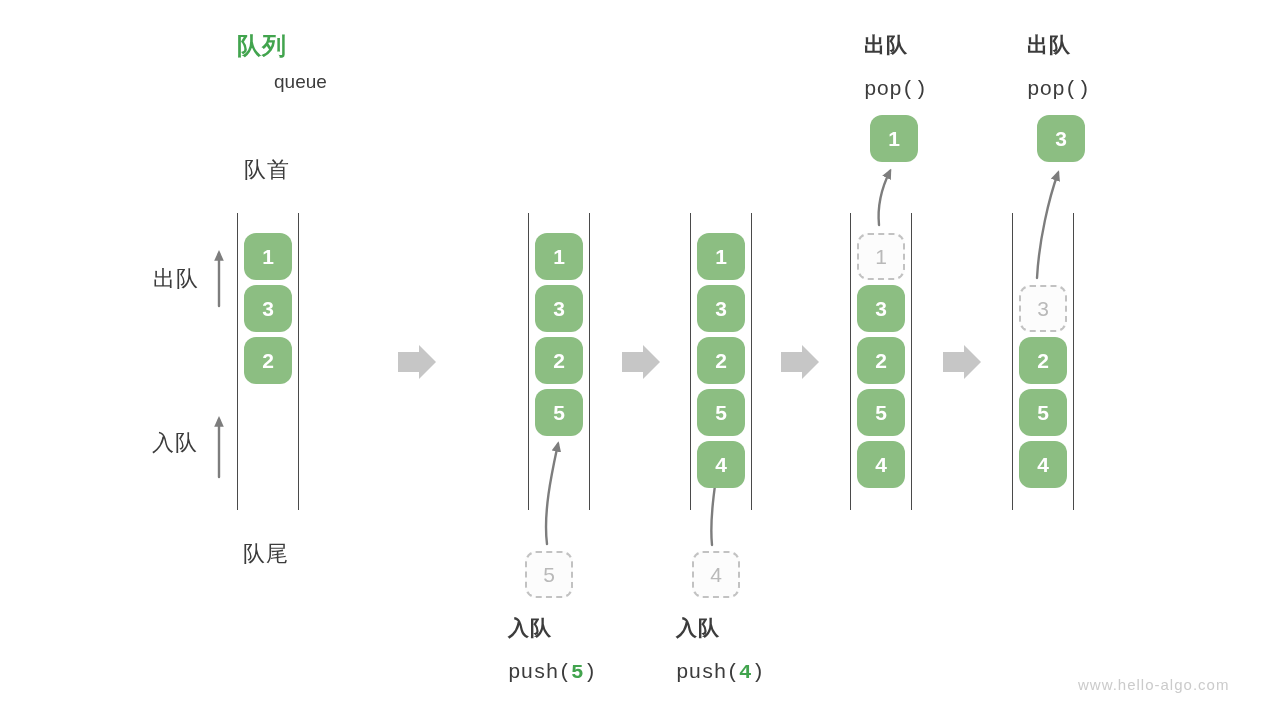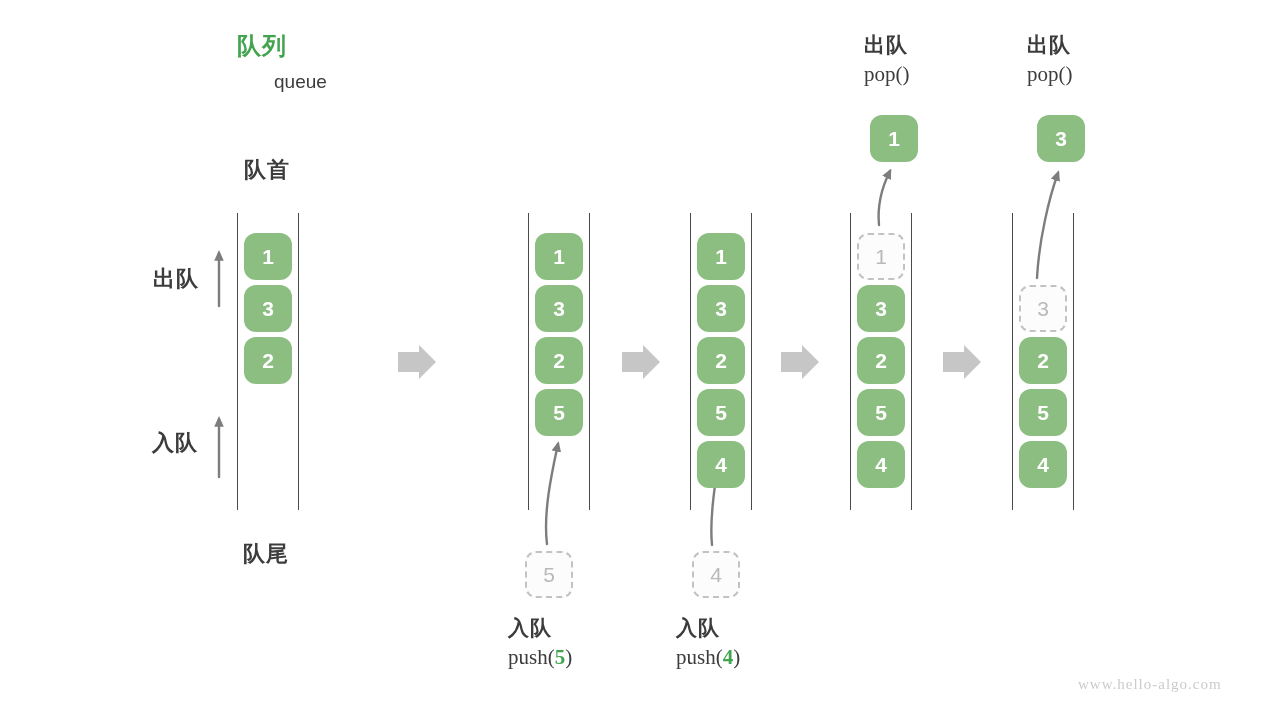--- a/index.html
+++ b/index.html
@@ -75,8 +75,8 @@
     line-height: 26px;
   }
   .op .op-code {
-    margin-top: 3px;
-    font-family: Liberation Serif, serif;
+    margin-top: 19px;
+    font-family: Liberation Mono, monospace;
     font-size: 21px;
     color: var(--text-dark, #3c3c3c);
     line-height: 26px;

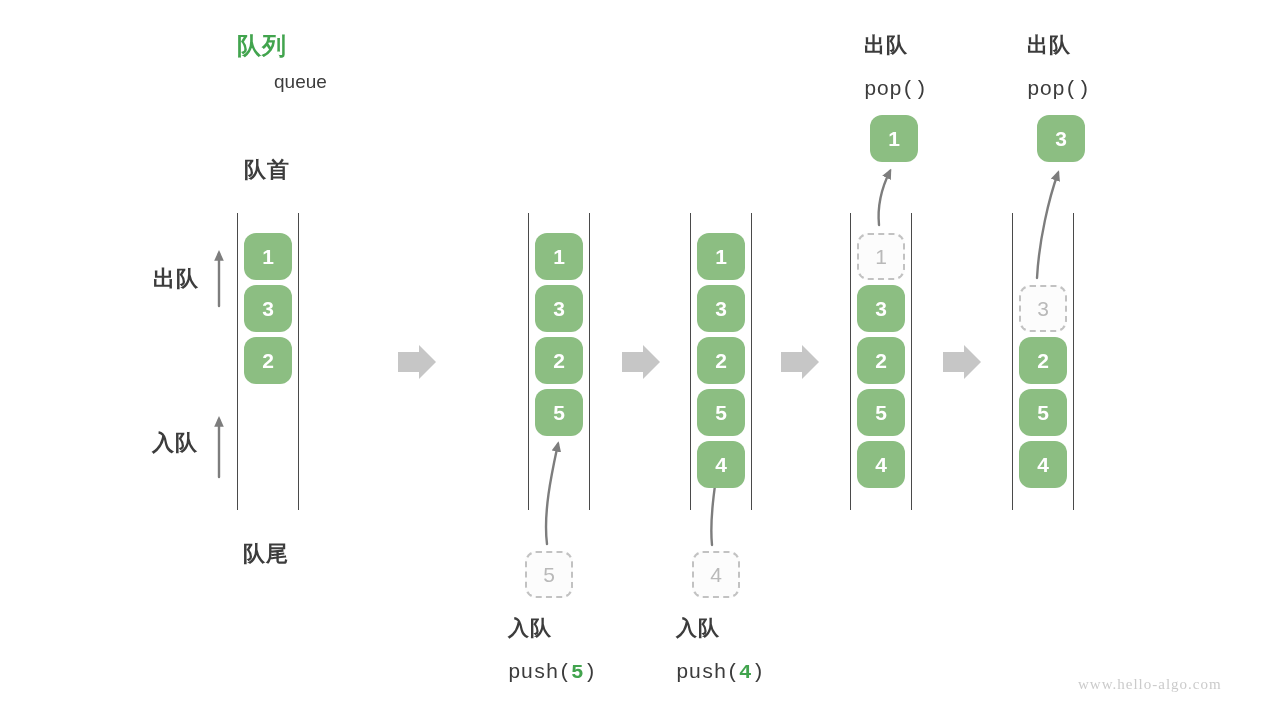--- a/index.html
+++ b/index.html
@@ -24,7 +24,7 @@
 
   .cn-label {
     font-size: 22px;
-    font-weight: 700;
+    font-weight: 400;
     color: var(--text-dark, #3c3c3c);
     letter-spacing: 1px;
     white-space: nowrap;

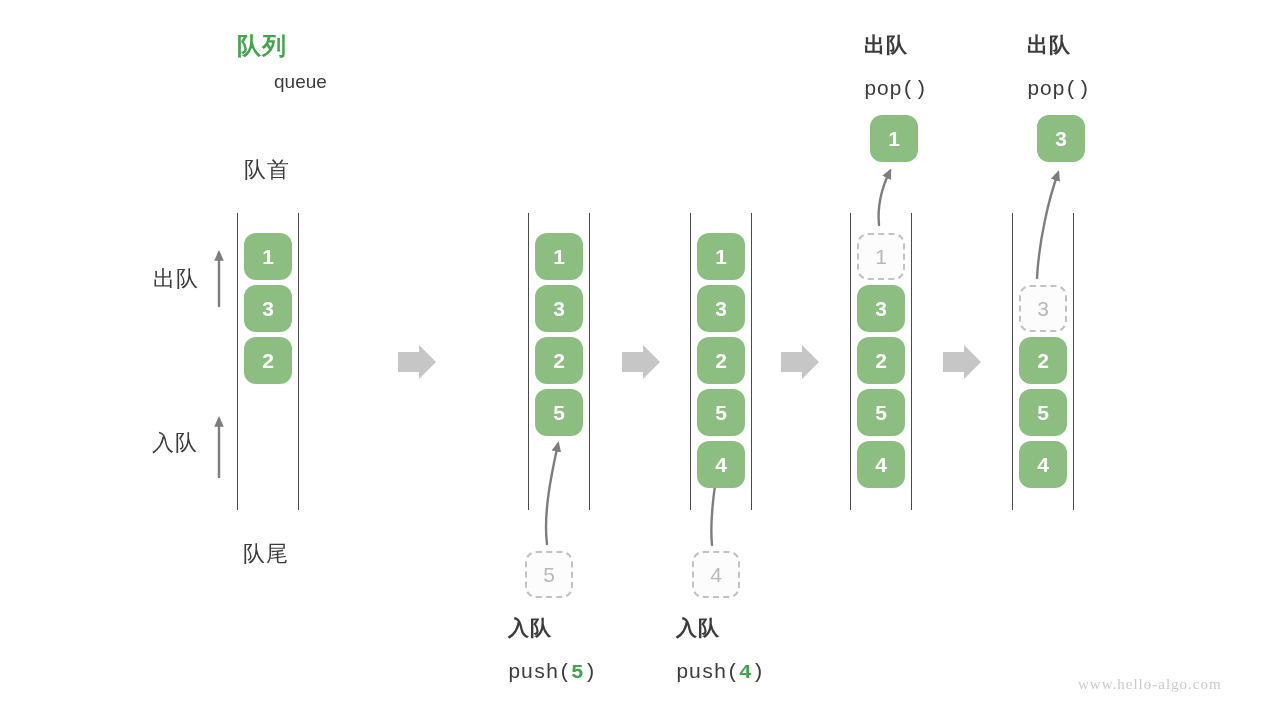--- a/index.html
+++ b/index.html
@@ -97,7 +97,7 @@
   .block-arrow-shape { fill: var(--block-arrow, #c6c6c6); }
 
   .watermark {
-    font-family: Liberation Serif, serif;
+    font-family: Liberation Sans, sans-serif;
     font-size: 15px;
     color: var(--watermark-gray, #cbcbcb);
     letter-spacing: 1px;

